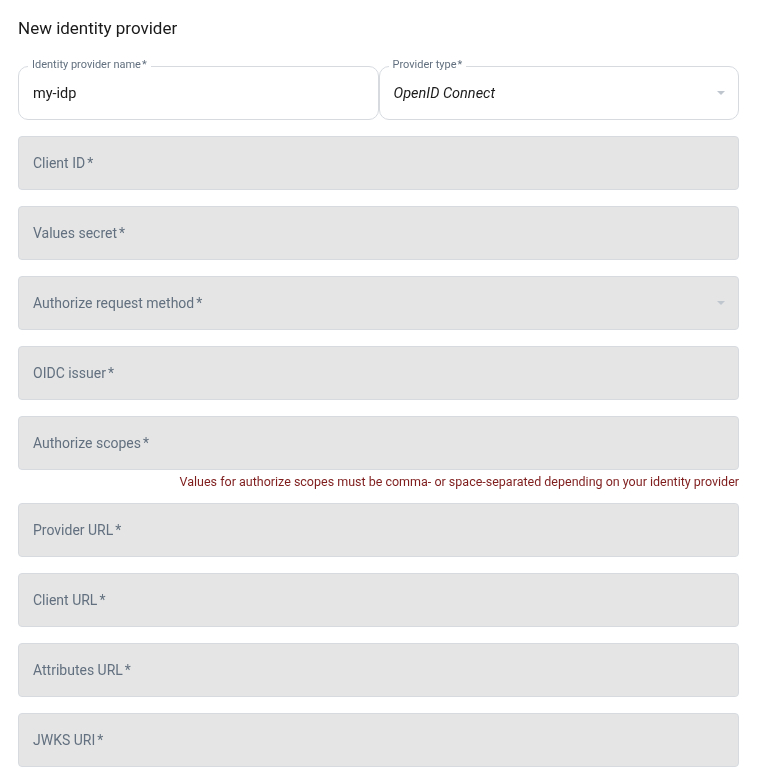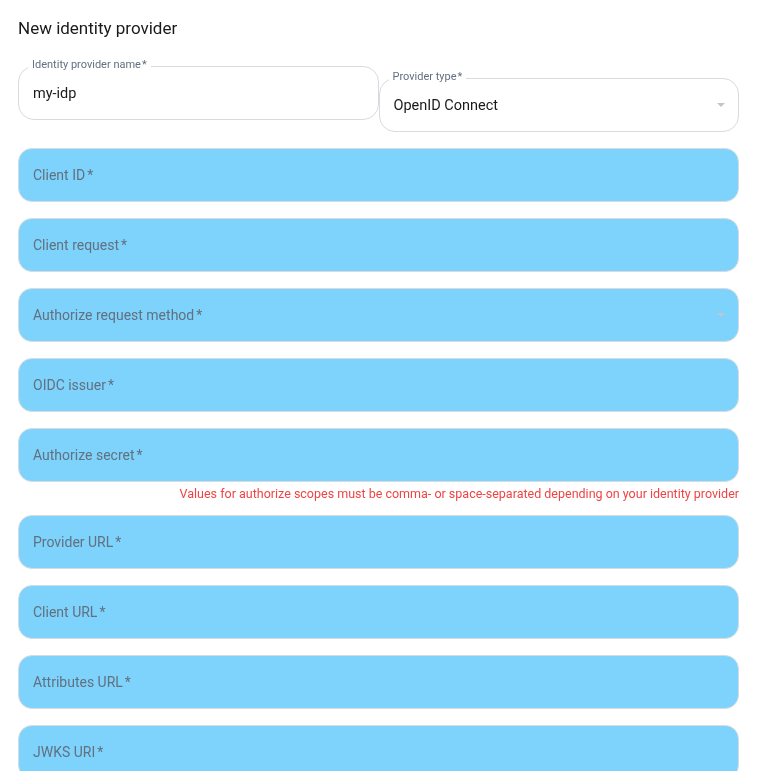--- a/index.html
+++ b/index.html
@@ -66,7 +66,6 @@
     }
     .select-wrapper {
       position: relative;
-      margin-top: 12px;
     }
     .select-caret {
       position: absolute;

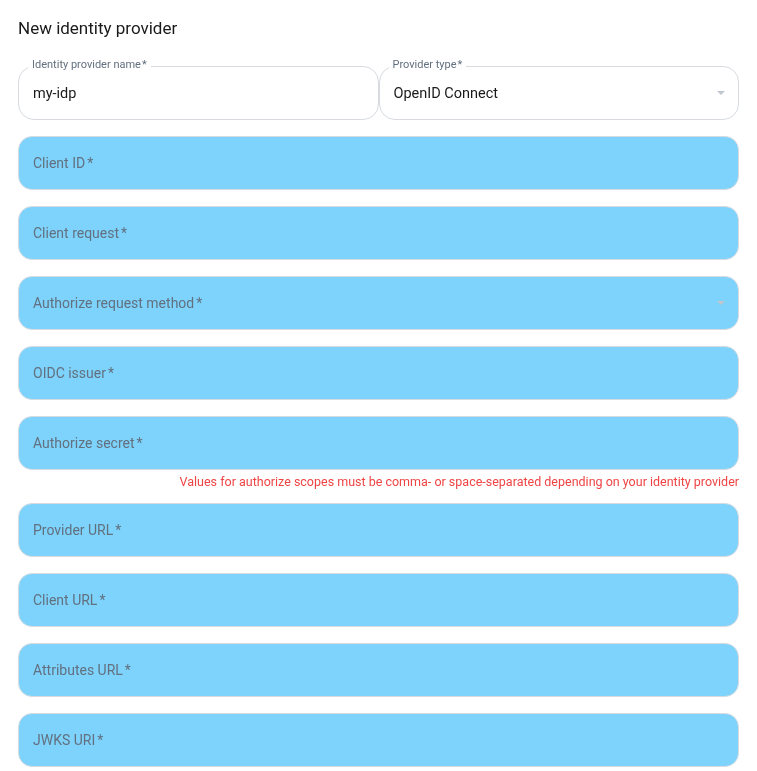--- a/index.html
+++ b/index.html
@@ -45,7 +45,7 @@
       width: 100%;
       height: 54px;
       border: 1px solid #d7dbe0;
-      border-radius: 16px;
+      border-radius: 10px;
       padding: 0 14px;
       font-size: 14.5px;
       color: #1a1a1a;

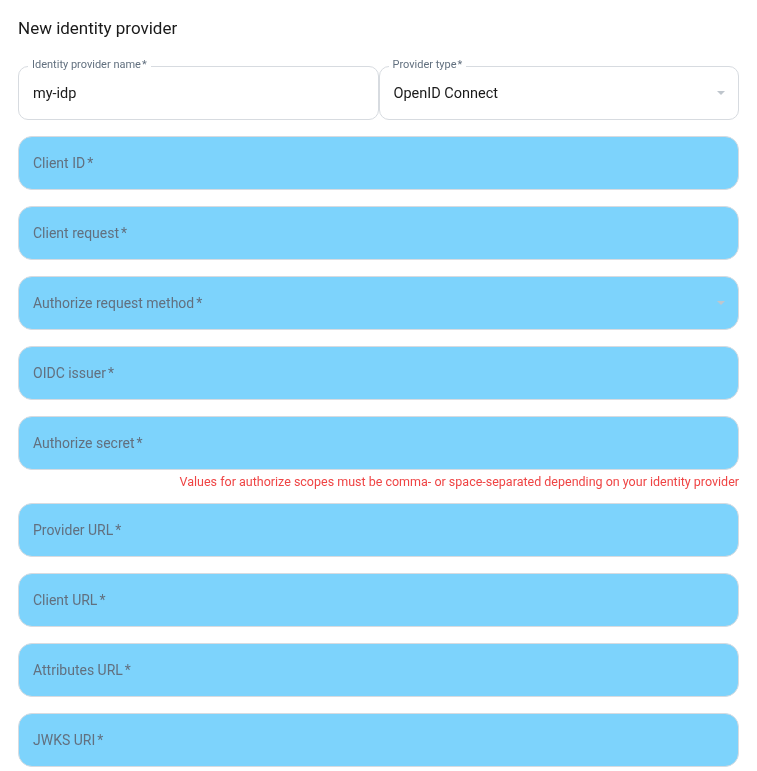--- a/index.html
+++ b/index.html
@@ -63,6 +63,7 @@
       -moz-appearance: none;
       cursor: pointer;
       padding-right: 30px;
+      font-style: italic;
     }
     .select-wrapper {
       position: relative;

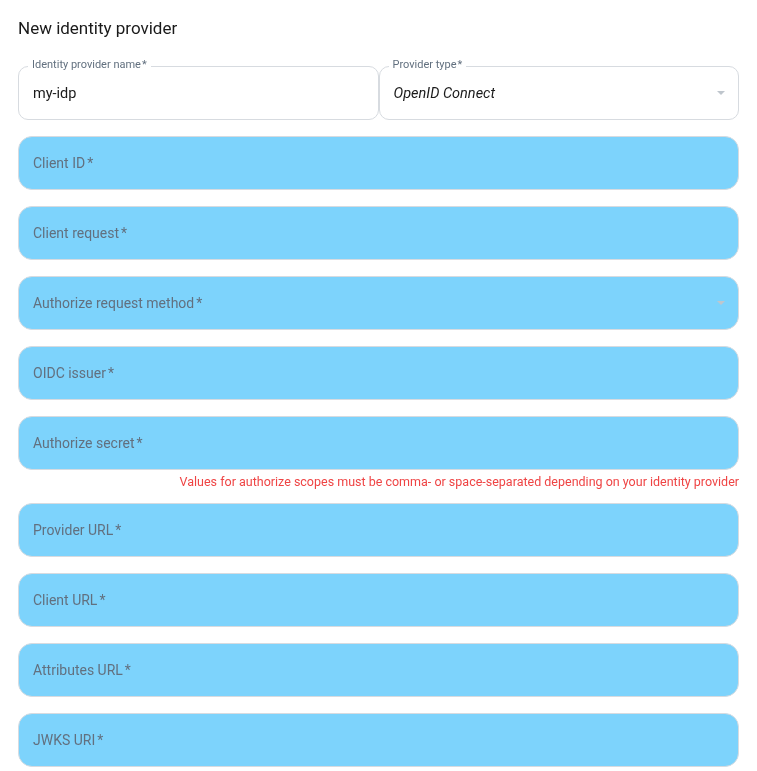--- a/index.html
+++ b/index.html
@@ -84,11 +84,11 @@
       width: 100%;
       height: 54px;
       border: 1px solid #d7dbe0;
-      border-radius: 14px;
+      border-radius: 4px;
       padding: 0 14px;
       font-size: 14px;
       color: #62707f;
-      background: #7dd3fc;
+      background: #e5e5e5;
       display: flex;
       align-items: center;
       font-family: inherit;

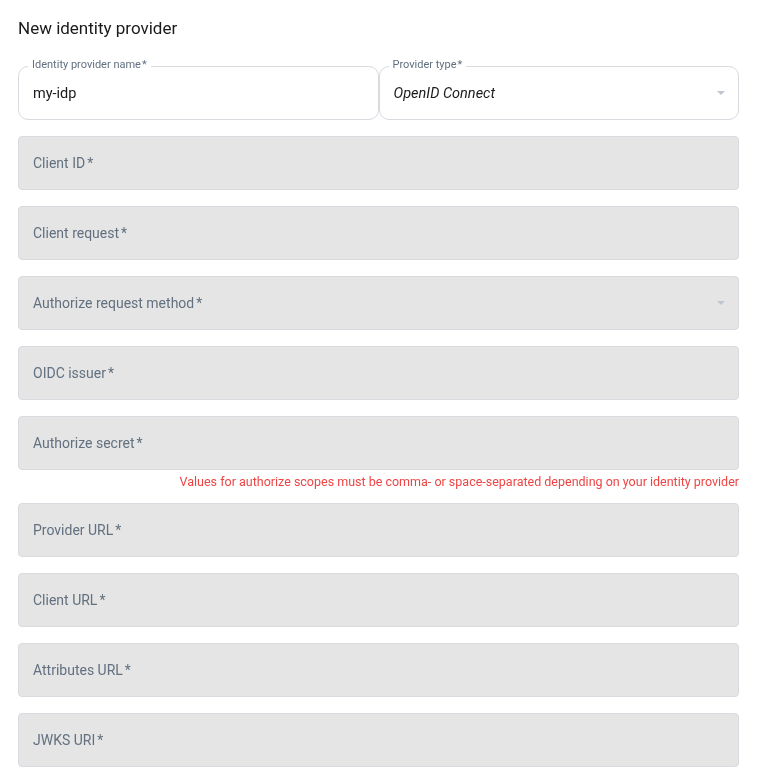--- a/index.html
+++ b/index.html
@@ -147,7 +147,7 @@
 <div class="full-row">
   <div class="placeholder-field">
     <span class="placeholder-label">
-      <span>Client request</span><span class="req">*</span>
+      <span>Values secret</span><span class="req">*</span>
     </span>
   </div>
 </div>

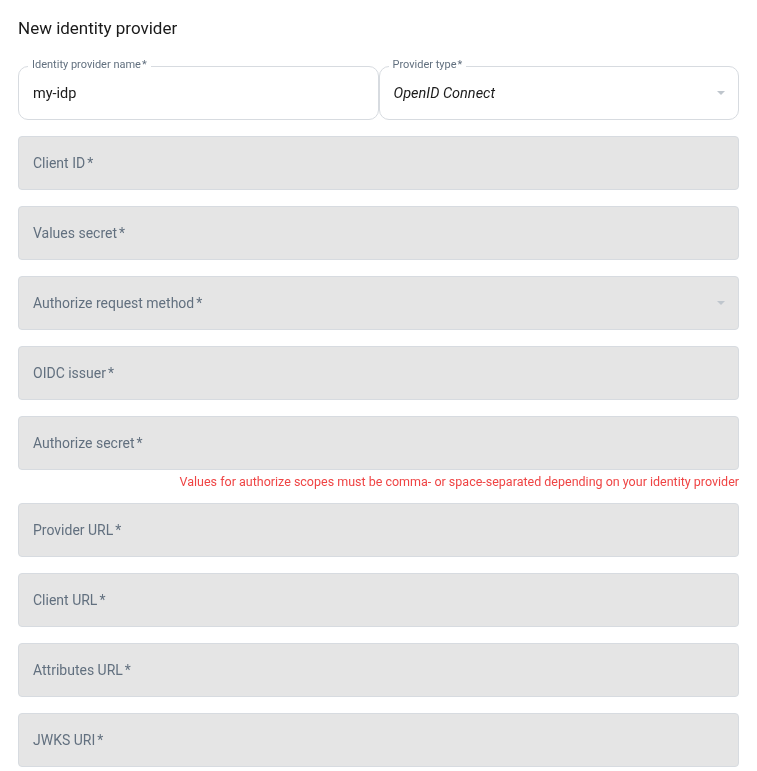--- a/index.html
+++ b/index.html
@@ -174,7 +174,7 @@
 <div class="full-row with-helper">
   <div class="placeholder-field">
     <span class="placeholder-label">
-      <span>Authorize secret</span><span class="req">*</span>
+      <span>Authorize scopes</span><span class="req">*</span>
     </span>
   </div>
 </div>

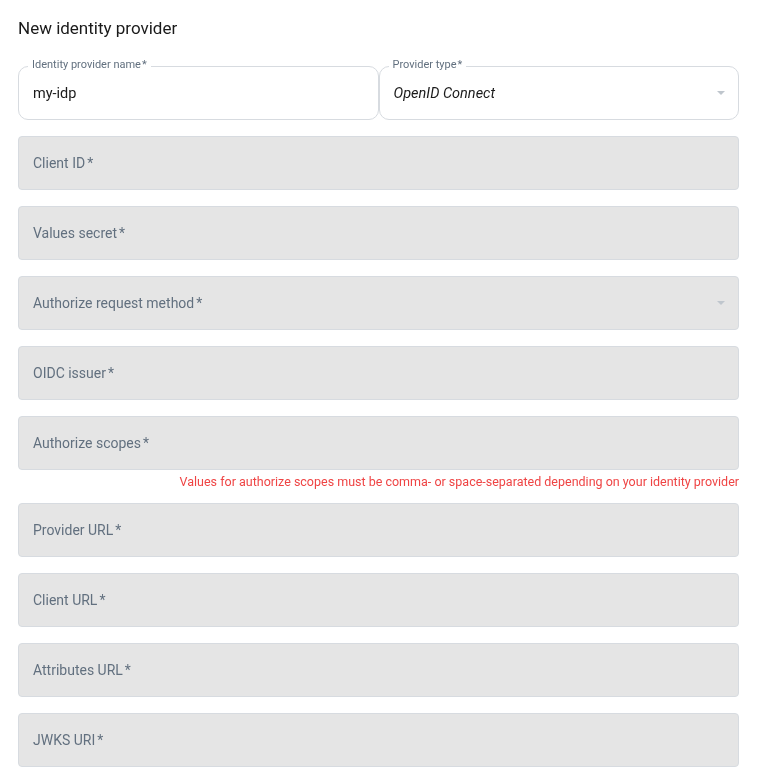--- a/index.html
+++ b/index.html
@@ -105,7 +105,7 @@
     .helper-text {
       text-align: right;
       font-size: 12.5px;
-      color: #ef4444;
+      color: #7f1d1d;
       margin-top: 4px;
       margin-bottom: 14px;
     }

